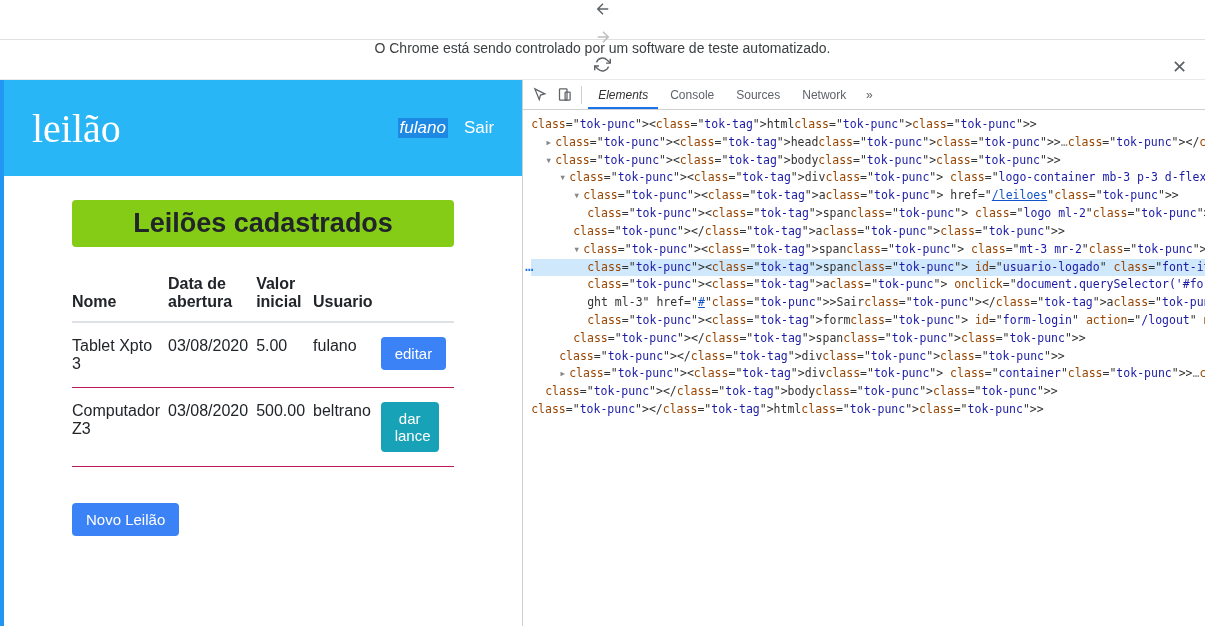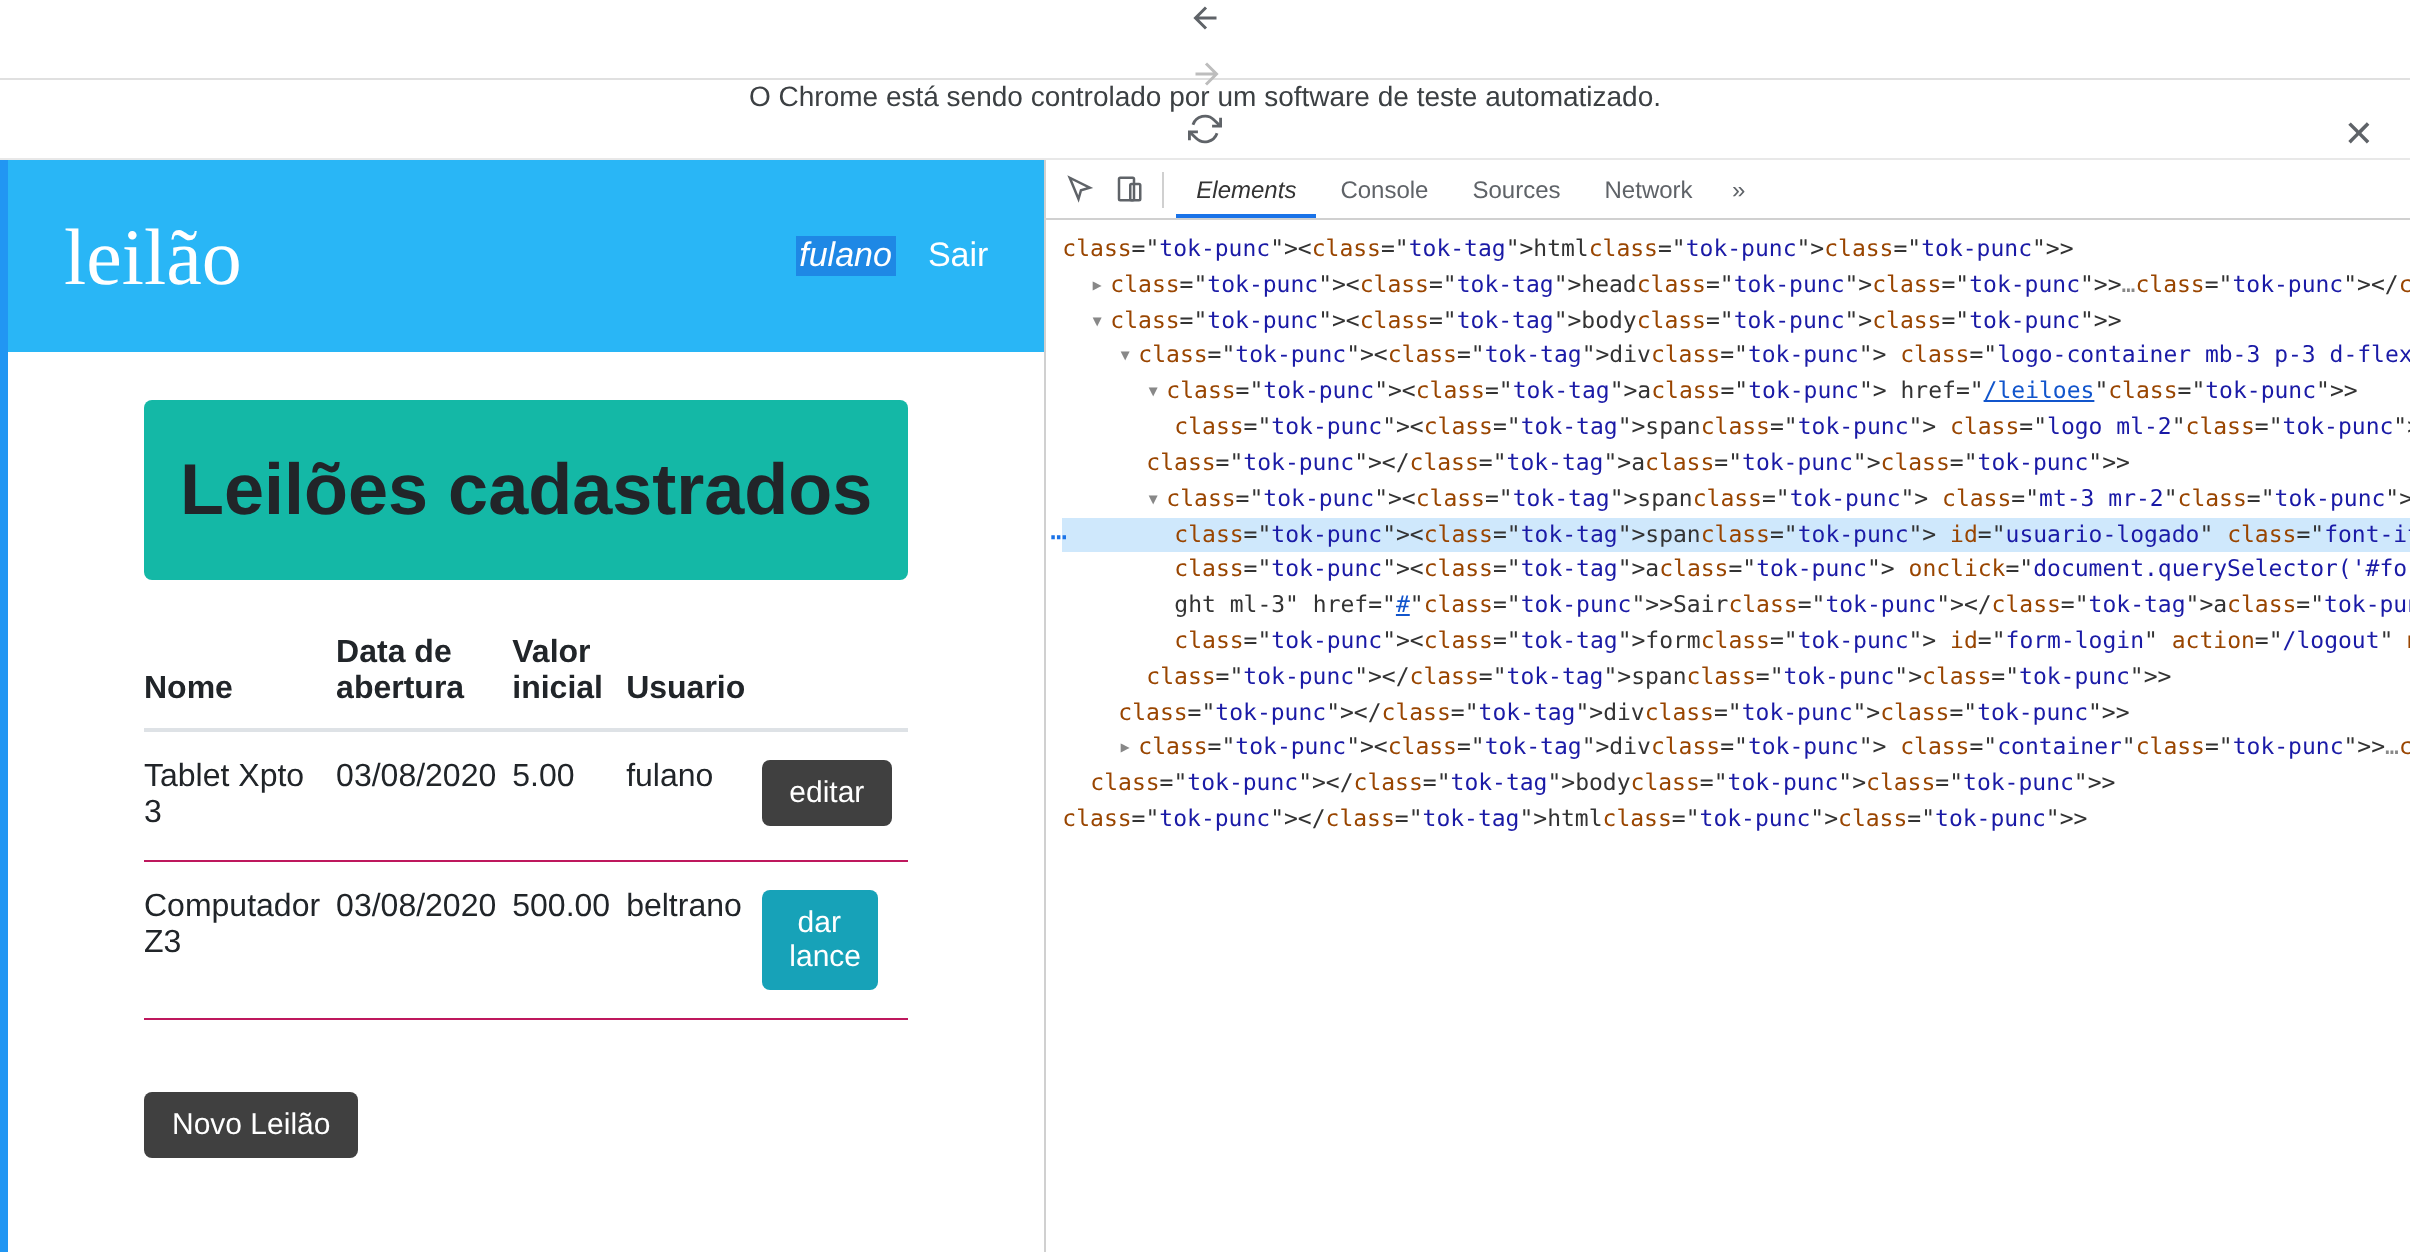--- a/index.html
+++ b/index.html
@@ -40,7 +40,7 @@
 
 
 .container { padding: 24px 68px; }
-.page-title { background: #14b8a6; border-radius: 4px; text-align: center; font-size: 36px; font-weight: 700; color: #212529; padding: 24px 0; margin-bottom: 18px; }
+.page-title { background: #84cc16; border-radius: 4px; text-align: center; font-size: 27px; font-weight: 700; color: #212529; padding: 8px 0; margin-bottom: 18px; }
 
 table { width: 100%; border-collapse: collapse; }
 th { text-align: left; font-weight: 700; font-size: 16px; color: #212529; padding: 10px 8px 10px 0; border-bottom: 2px solid #dee2e6; vertical-align: bottom; }

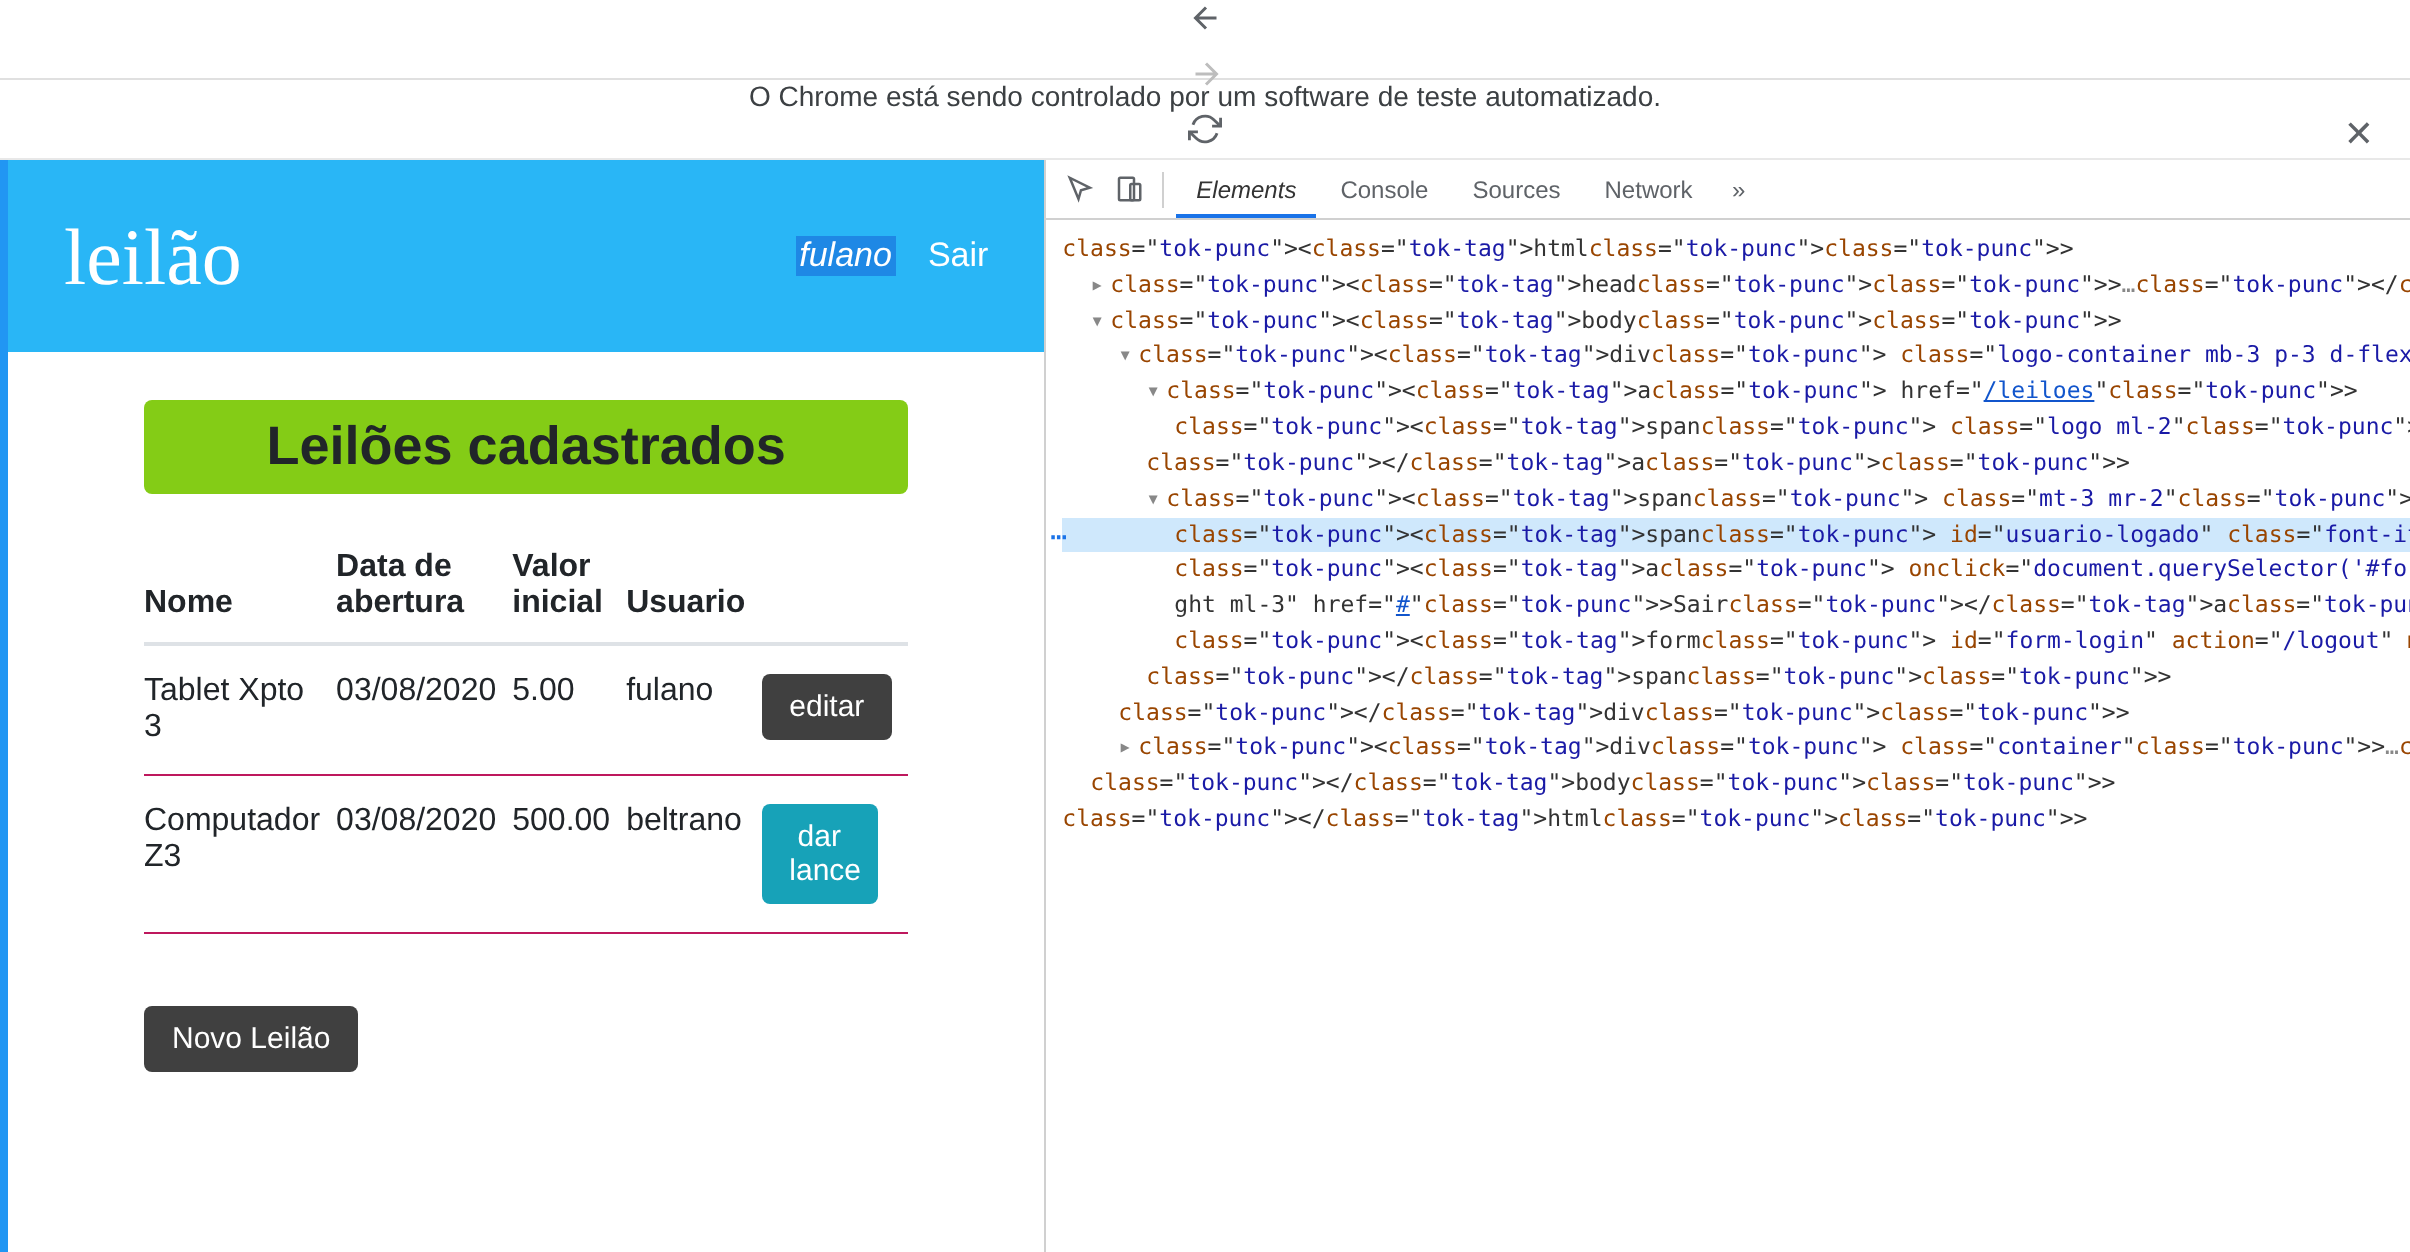--- a/index.html
+++ b/index.html
@@ -46,7 +46,7 @@
 th { text-align: left; font-weight: 700; font-size: 16px; color: #212529; padding: 10px 8px 10px 0; border-bottom: 2px solid #dee2e6; vertical-align: bottom; }
 td { font-size: 16px; color: #212529; padding: 14px 8px 14px 0; border-bottom: 1px solid #be185d; vertical-align: top; }
 .btn { display: inline-block; padding: 8px 14px; border-radius: 4px; color: #fff; font-size: 15px; text-align: center; cursor: pointer; border: none; }
-.btn-primary { background: #404040; }
+.btn-primary { background: #3b82f6; }
 .btn-info { background: #17a2b8; max-width: 58px; }
 .new-btn-wrap { margin-top: 36px; }
 

